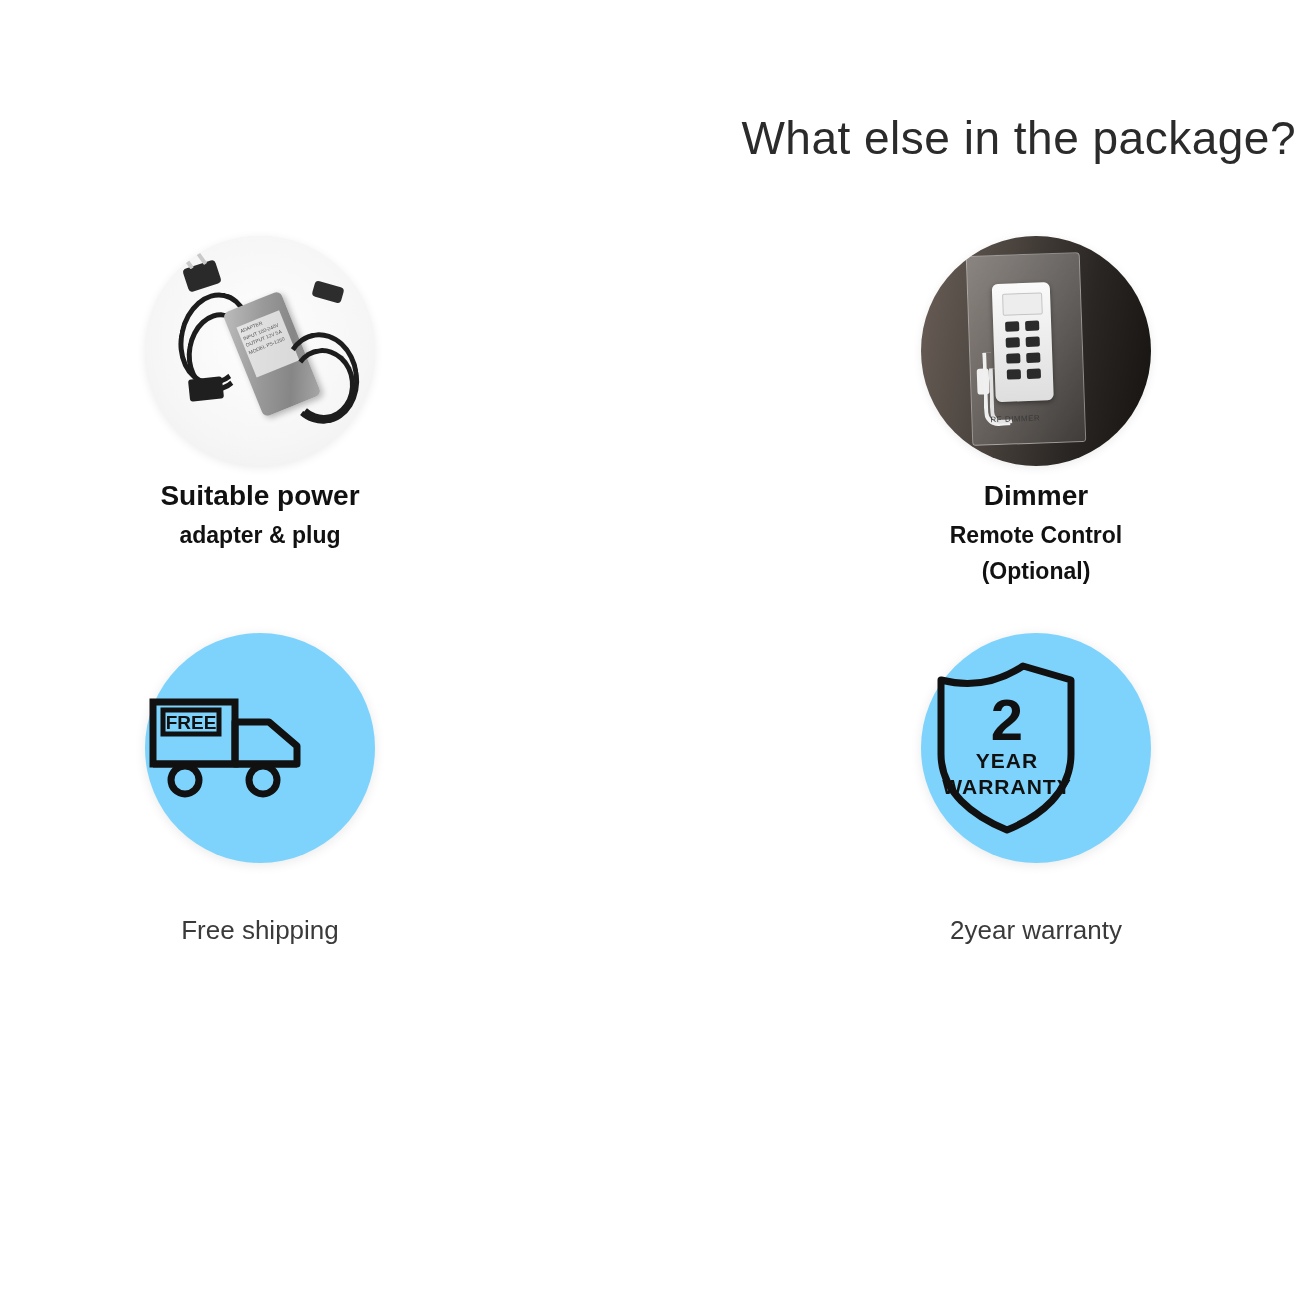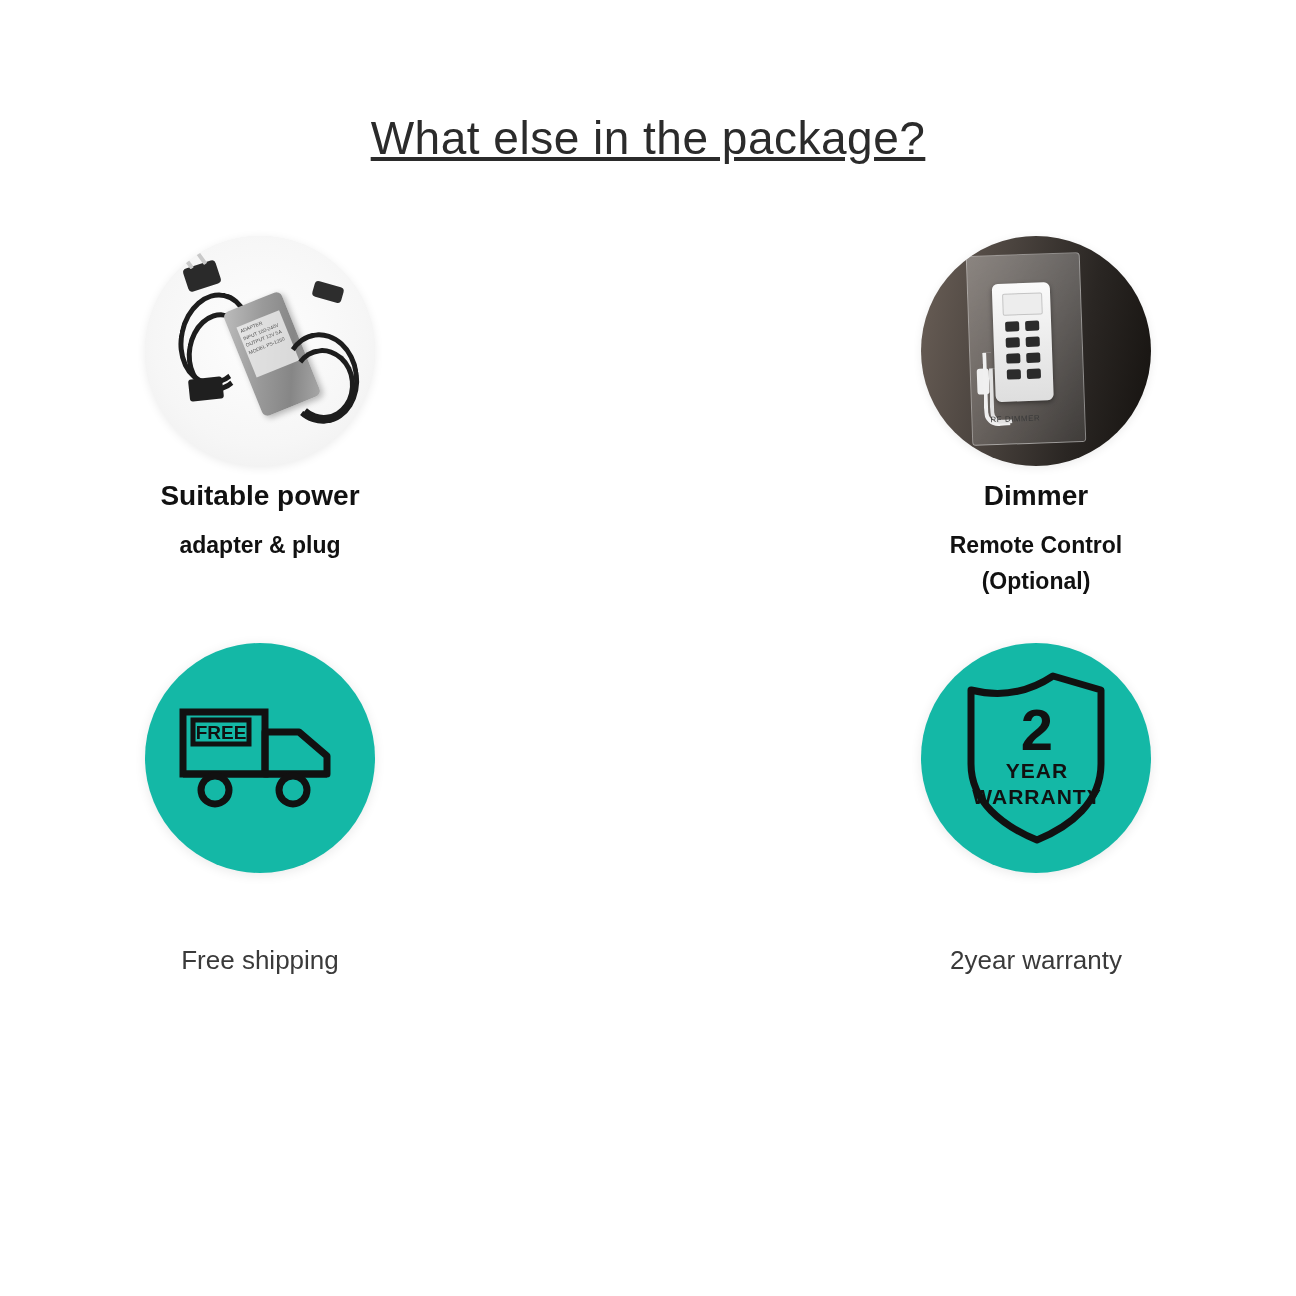--- a/index.html
+++ b/index.html
@@ -23,11 +23,10 @@
   }
 
   .heading {
-    text-align: center;
+    text-align: right;
     font-weight: 400;
     color: #2b2b2b;
     letter-spacing: 0.5px;
-    text-decoration: underline;
   }
   .heading-main {
     font-size: 46px;

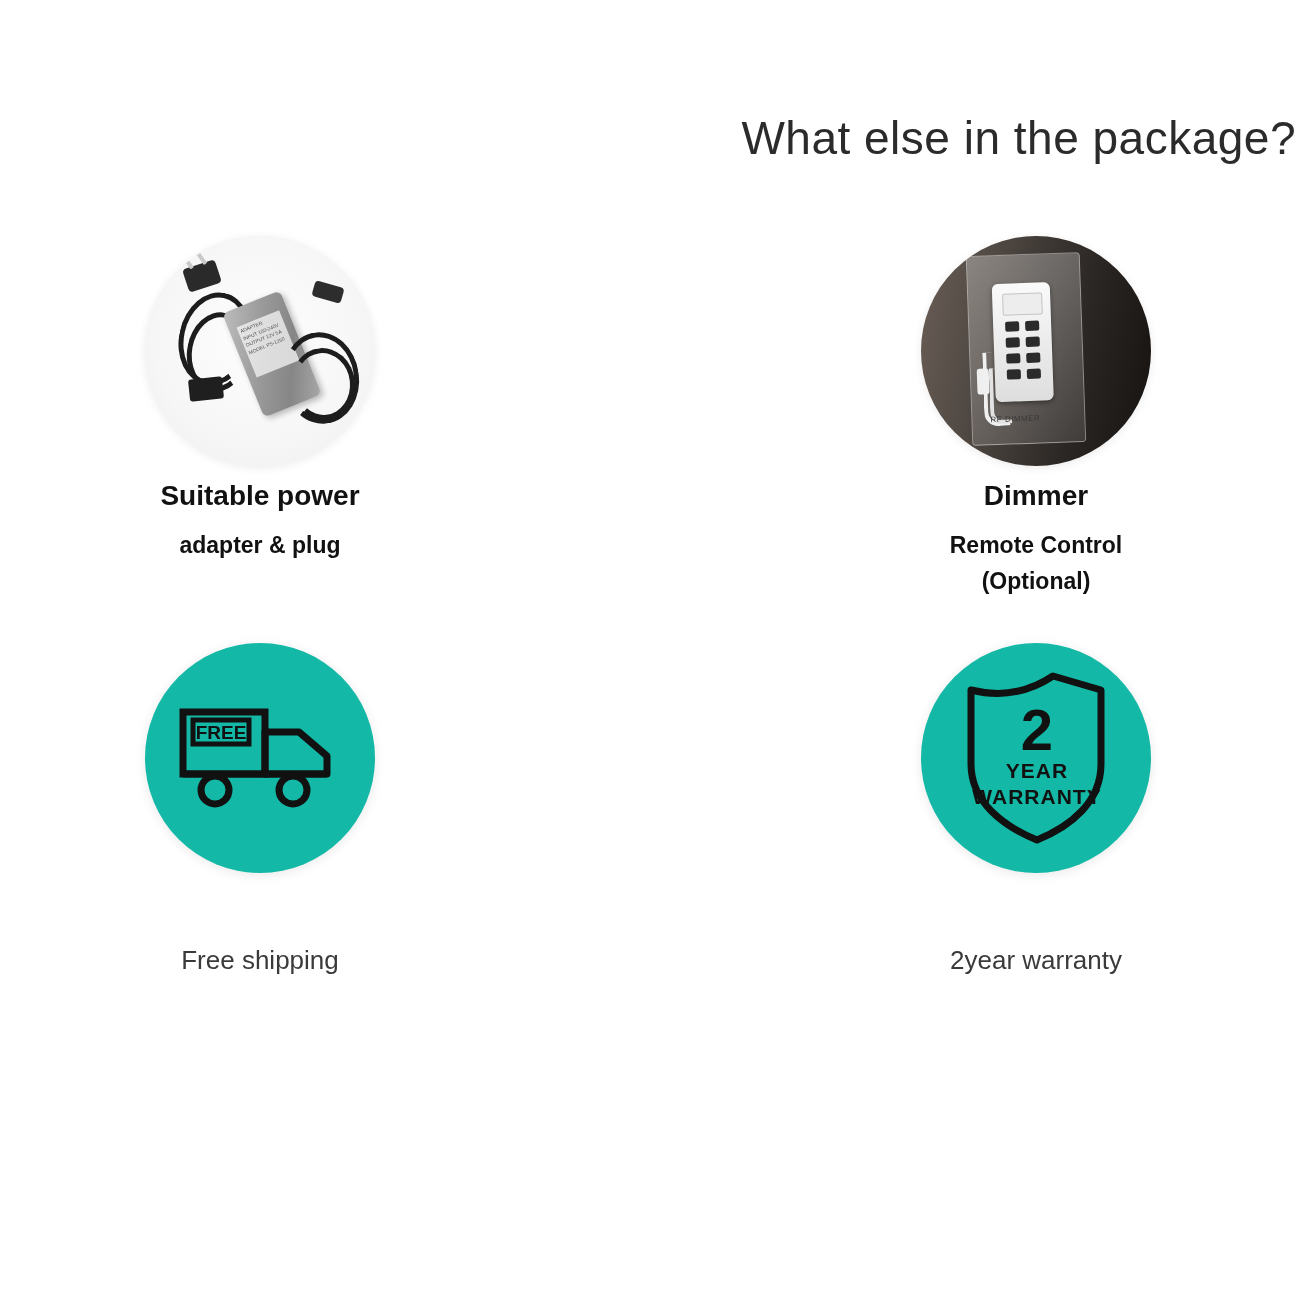--- a/index.html
+++ b/index.html
@@ -70,7 +70,7 @@
     line-height: 1.25;
   }
   .package-sub {
-    margin-top: 18px;
+    margin-top: 8px;
     font-size: 23px;
     font-weight: bold;
     color: #111;

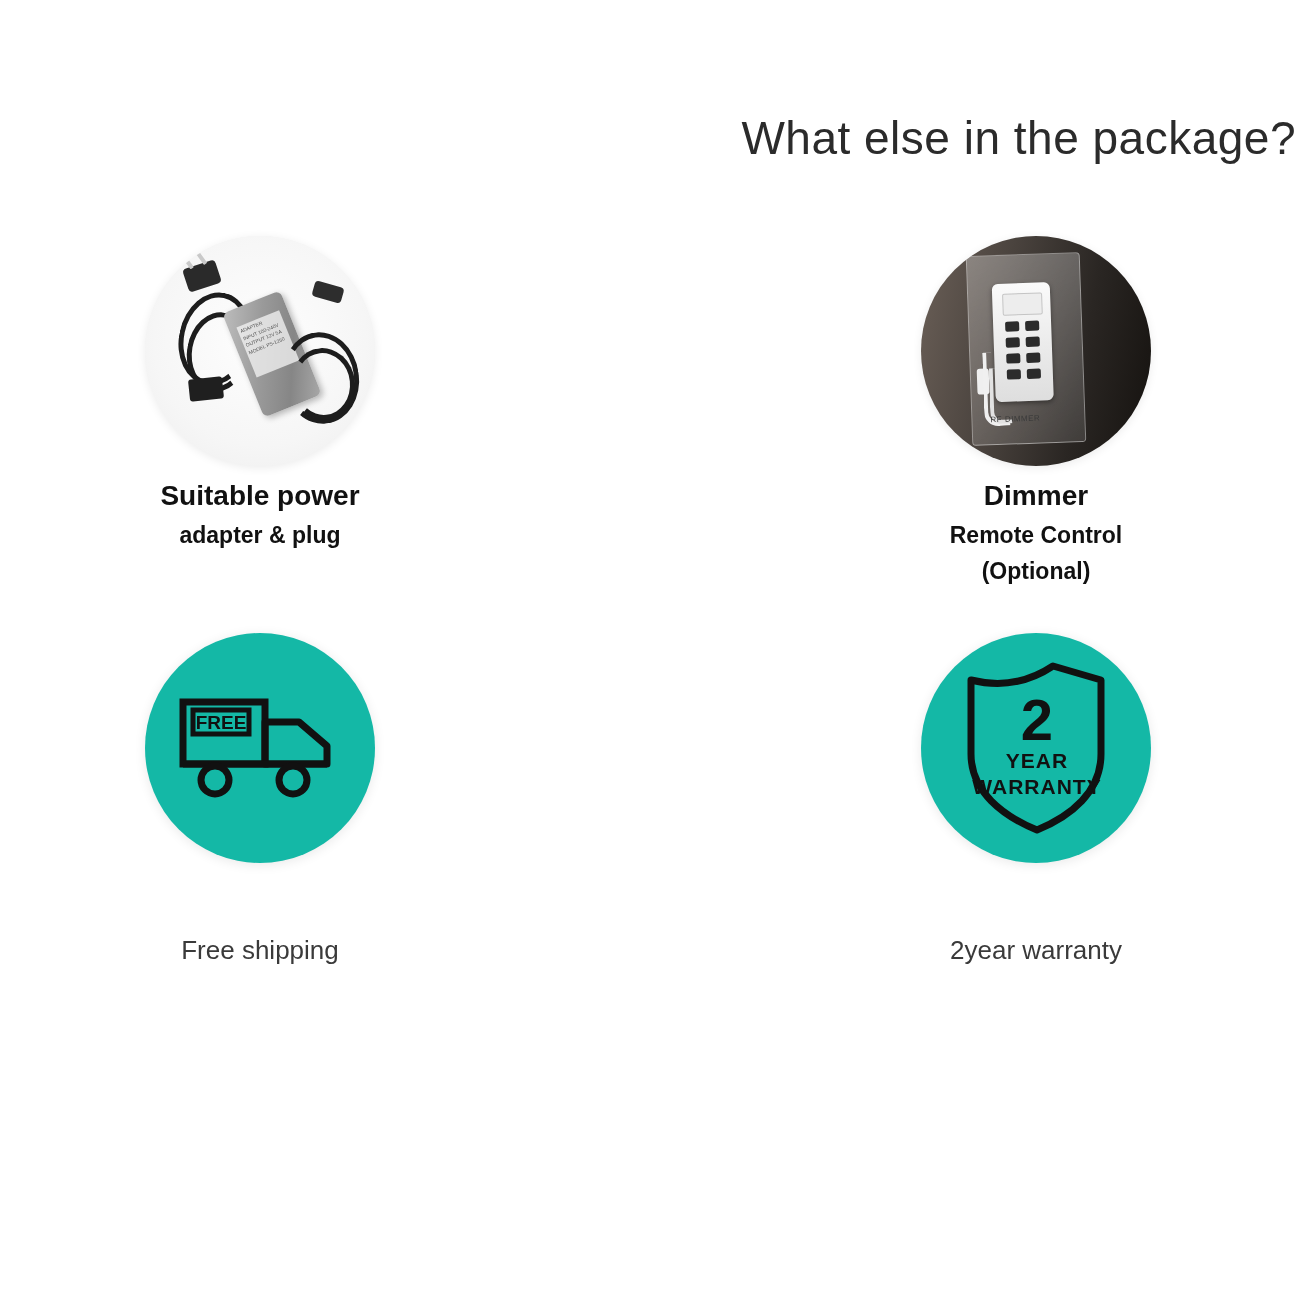--- a/index.html
+++ b/index.html
@@ -103,11 +103,10 @@
     width: 230px;
     height: 230px;
     border-radius: 50%;
-    background: #14b8a6;
+    background: #7dd3fc;
     box-shadow: 0 2px 12px rgba(0,0,0,0.09);
     display: flex;
     align-items: center;
-    justify-content: center;
   }
   .service-label {
     margin-top: 72px;

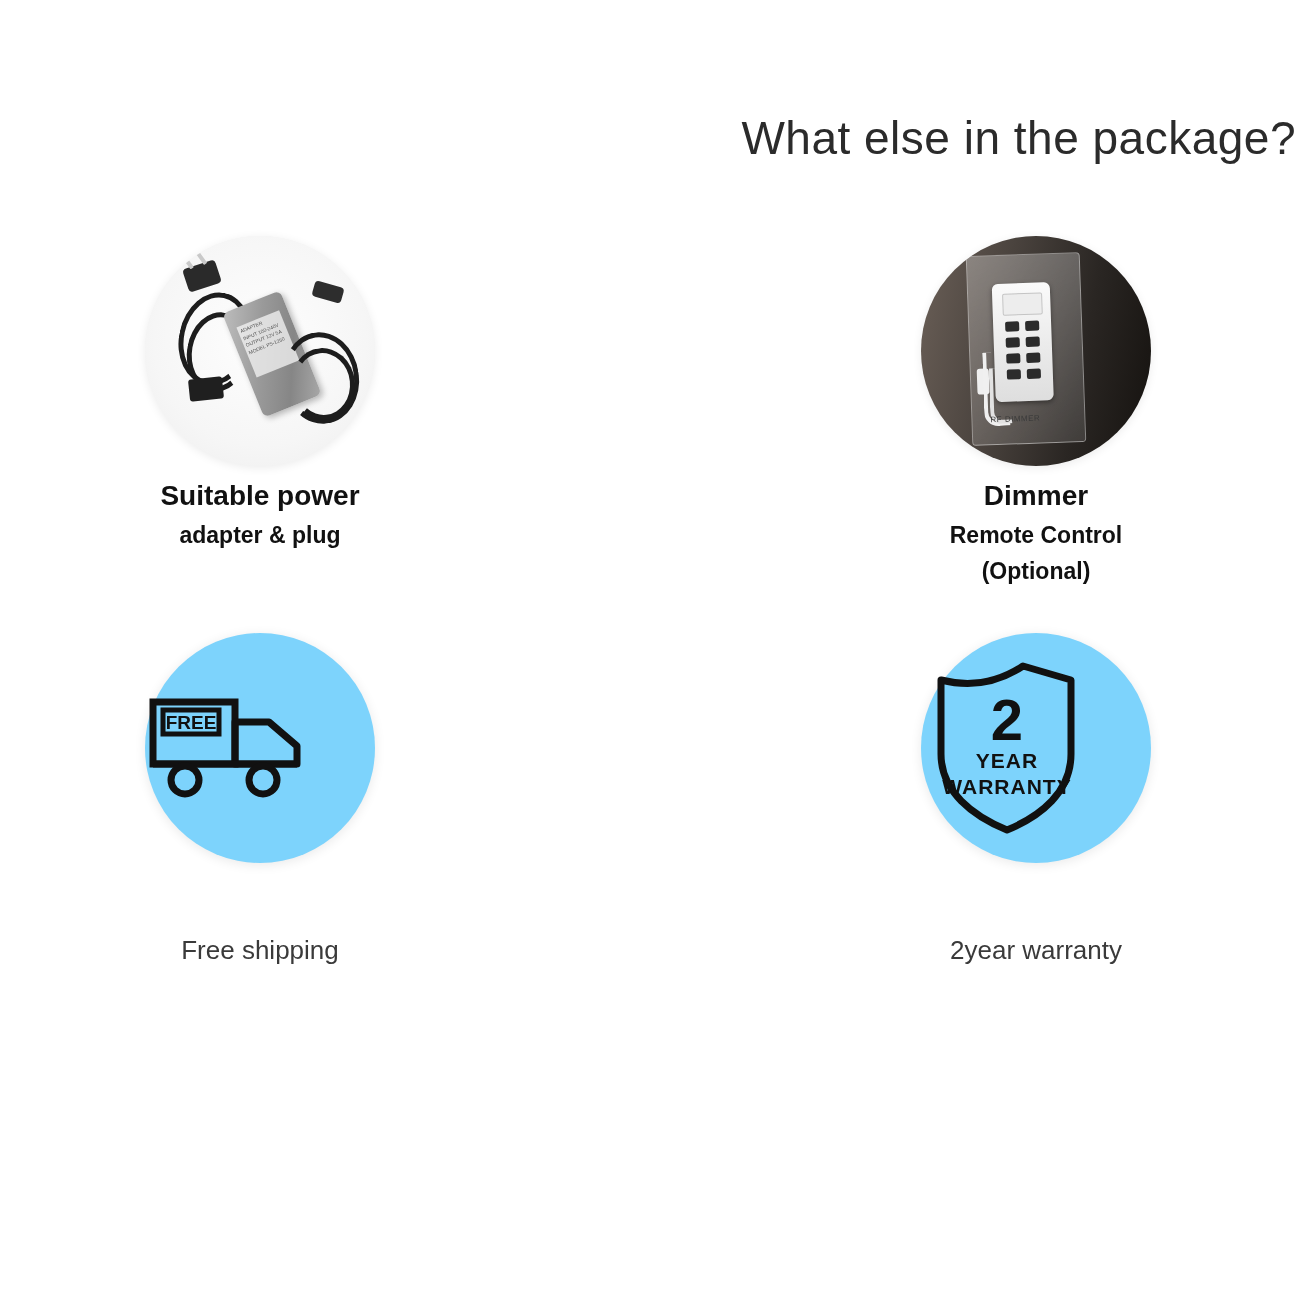--- a/index.html
+++ b/index.html
@@ -109,7 +109,7 @@
     align-items: center;
   }
   .service-label {
-    margin-top: 72px;
+    margin-top: 52px;
     font-size: 26px;
     color: #3a3a3a;
     text-align: center;

